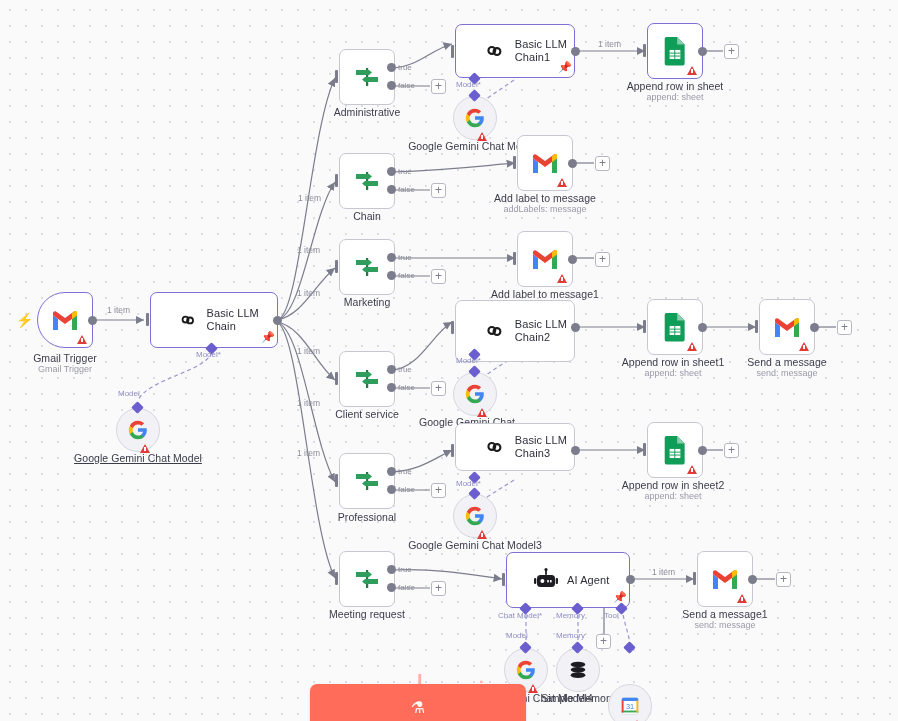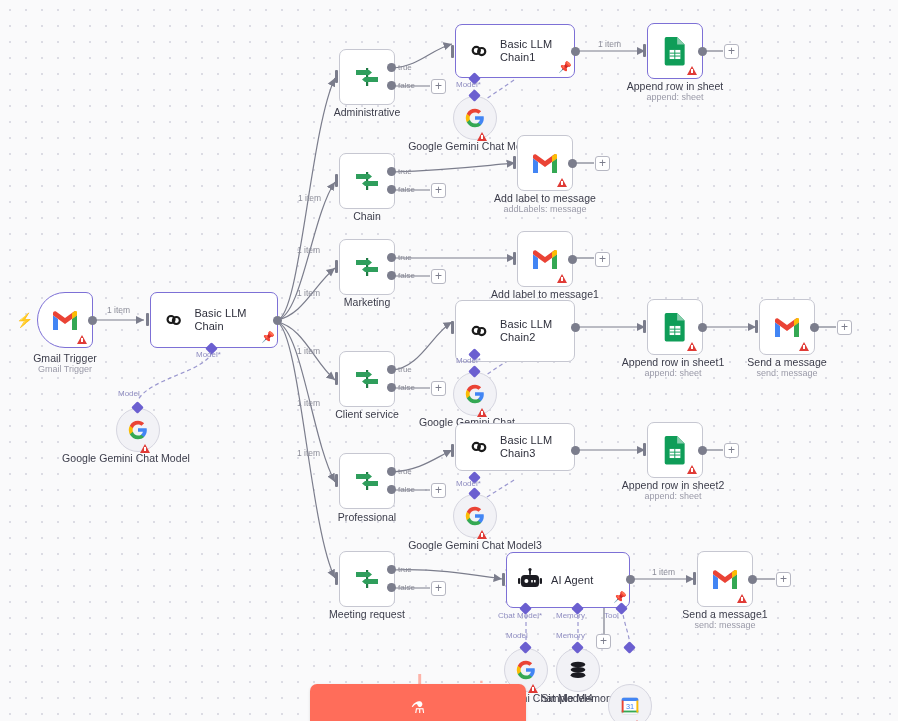--- a/index.html
+++ b/index.html
@@ -32,7 +32,7 @@
   }
   .node.selected { border: 1.5px solid #7d70d6; }
   .node.sq { width: 56px; height: 56px; justify-content: center; }
-  .node.wide { width: 124px; height: 56px; padding-left: 10px; gap: 8px; }
+  .node.wide { width: 124px; height: 56px; padding-left: 26px; gap: 8px; }
   .node.trigger {
     border-top-left-radius: 28px;
     border-bottom-left-radius: 28px;

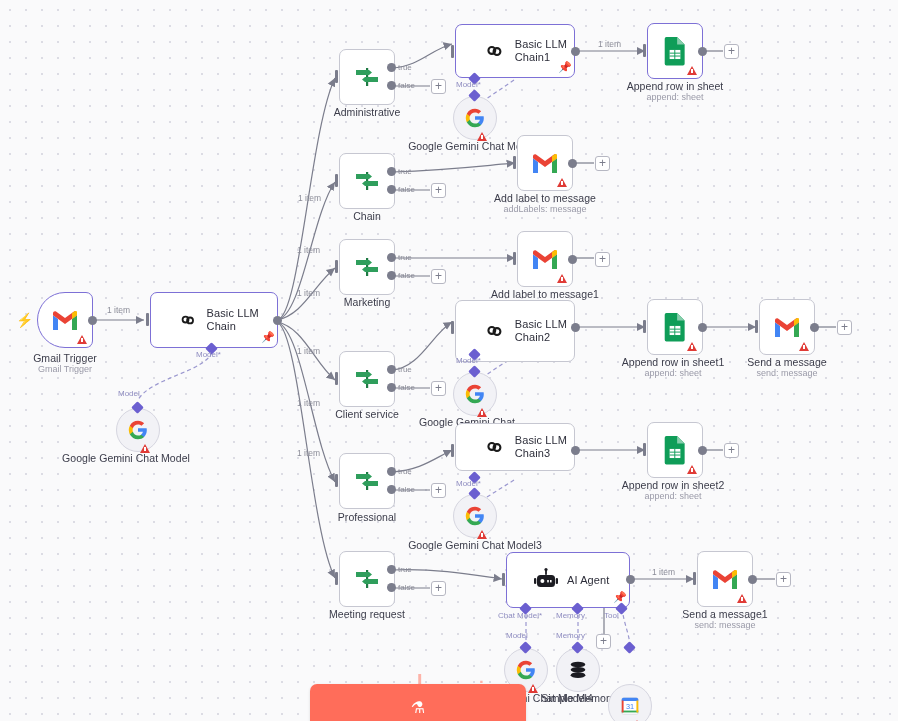--- a/index.html
+++ b/index.html
@@ -307,7 +307,7 @@
   </div>
   <div class="diamond" style="left:133px; top:403px;"></div>
   <div class="sub-port-label" style="left:118px; top:389px; width:40px;">Model</div>
-  <div class="caption" style="left:51px; top:452px;">Google Gemini Chat Model</div>
+  <div class="caption" style="left:63px; top:452px;text-decoration:underline;">Google Gemini Chat Model</div>
 
   <div class="node sq" style="left:339px; top:49px;">
     <svg class="ico" width="28" height="28" viewBox="0 0 28 28">

